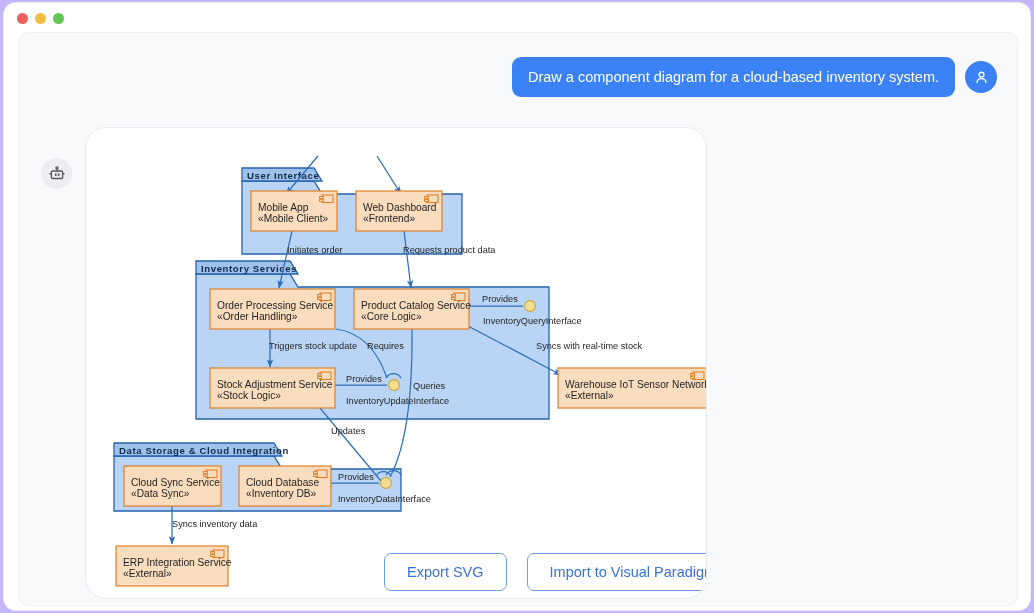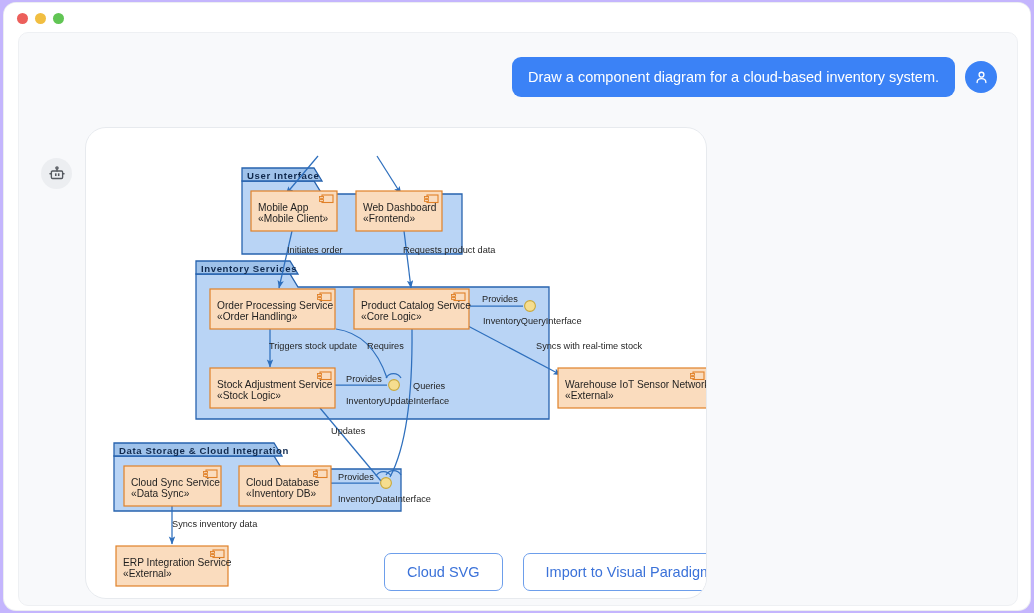--- a/index.html
+++ b/index.html
@@ -331,7 +331,7 @@
         </svg>
 
         <div class="actions">
-          <button class="btn">Cloud SVG</button>
+          <button class="btn">Export SVG</button>
           <button class="btn">Import to Visual Paradigm</button>
         </div>
       </div>

